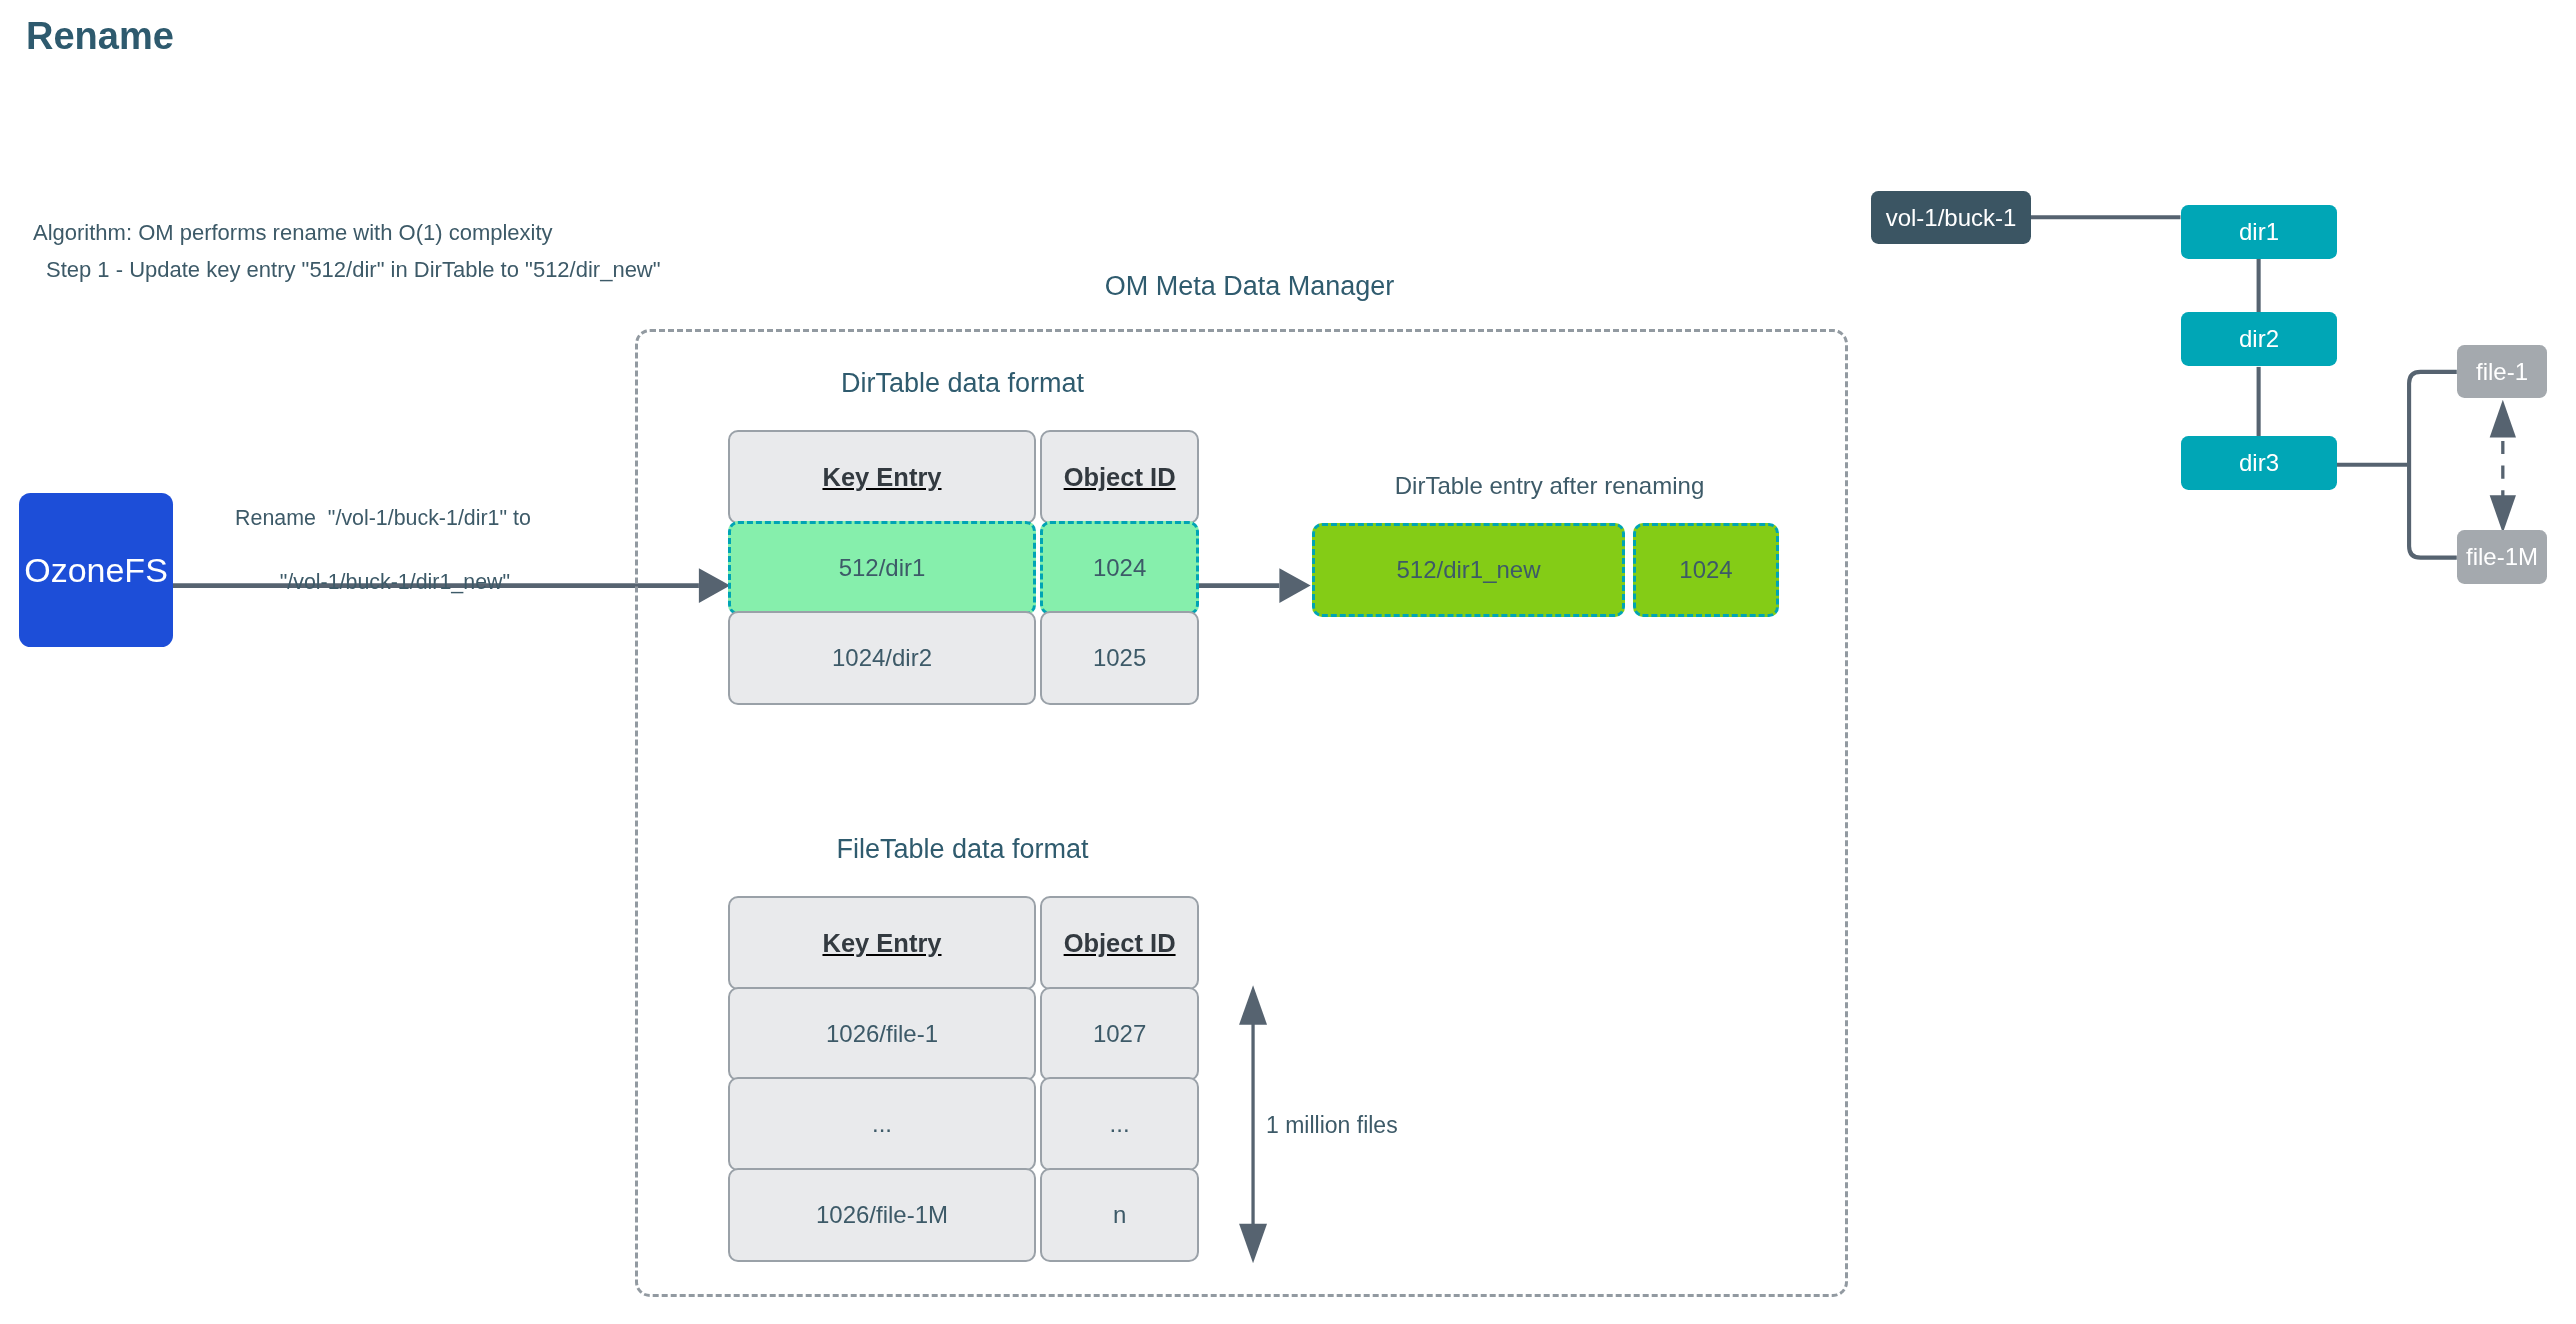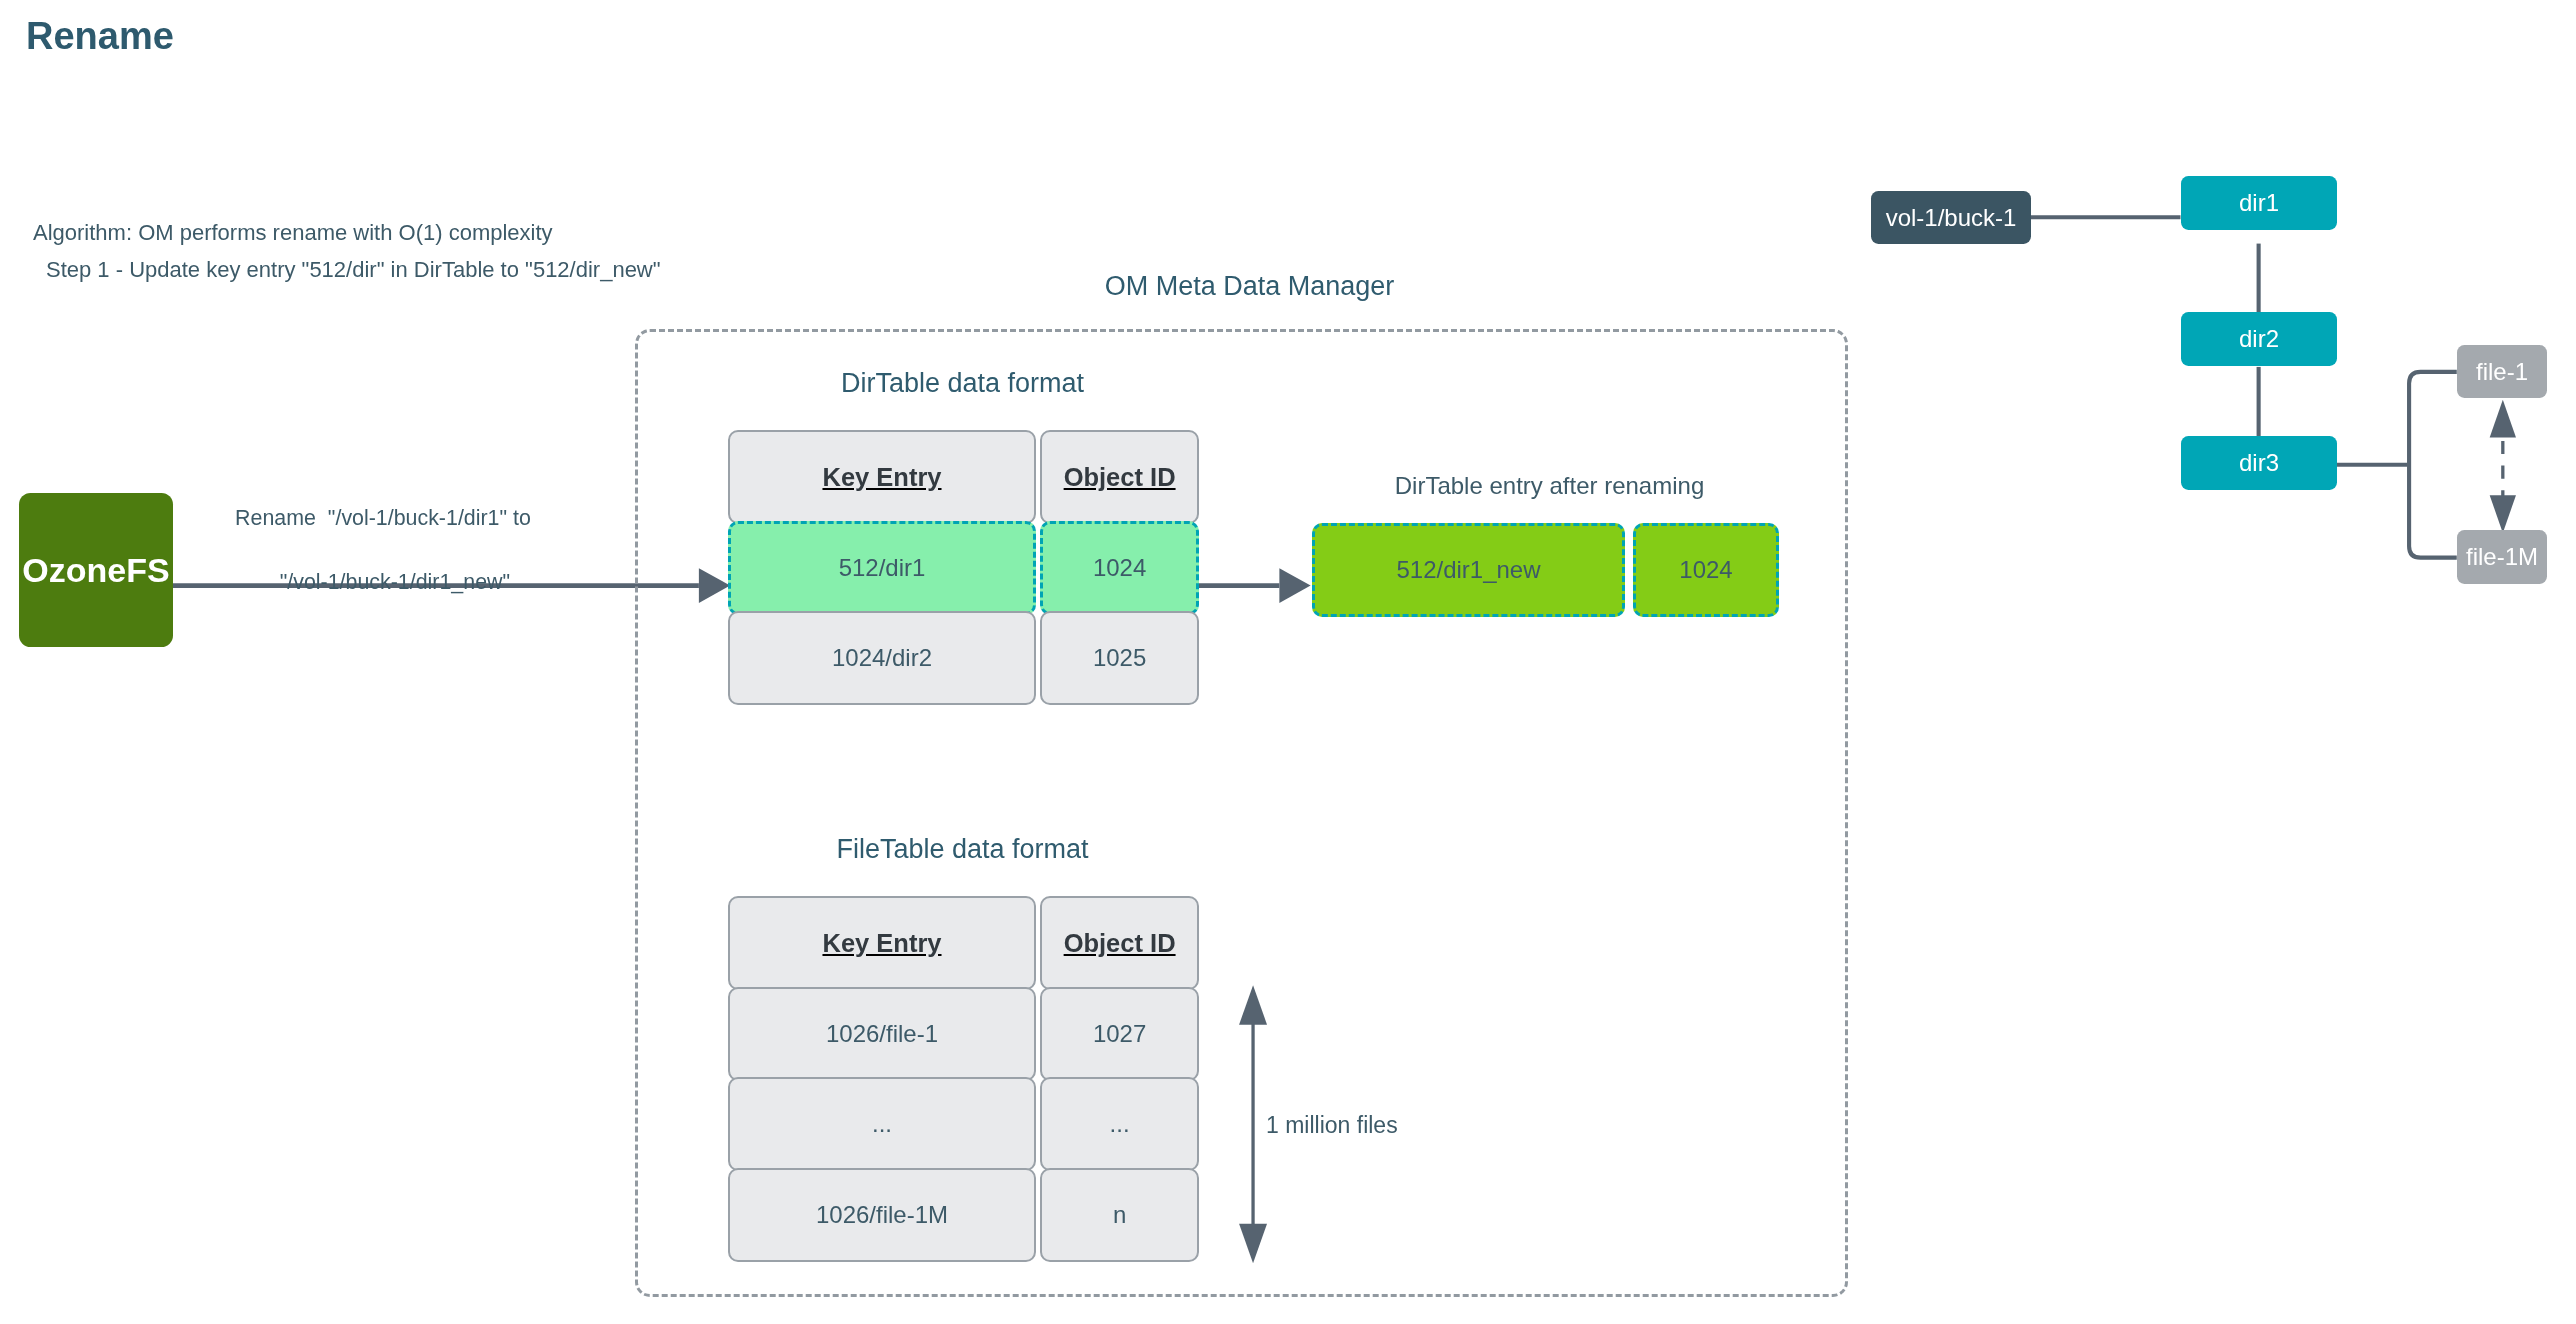--- a/index.html
+++ b/index.html
@@ -46,7 +46,7 @@
   .tree-box{display:flex;align-items:center;justify-content:center;border-radius:7.4px;color:#ffffff;font-size:24px;}
   .vol-box{left:1871px;top:191px;width:160px;height:53px;background:#3b5563;}
   .dir-box{background:#00a6b6;width:156px;height:54px;}
-  .dir1{left:2181px;top:176px;}
+  .dir1{left:2181px;top:205px;}
   .dir2{left:2181px;top:312px;}
   .dir3{left:2181px;top:436px;}
   .file-box{background:#a4a9ae;width:90px;}

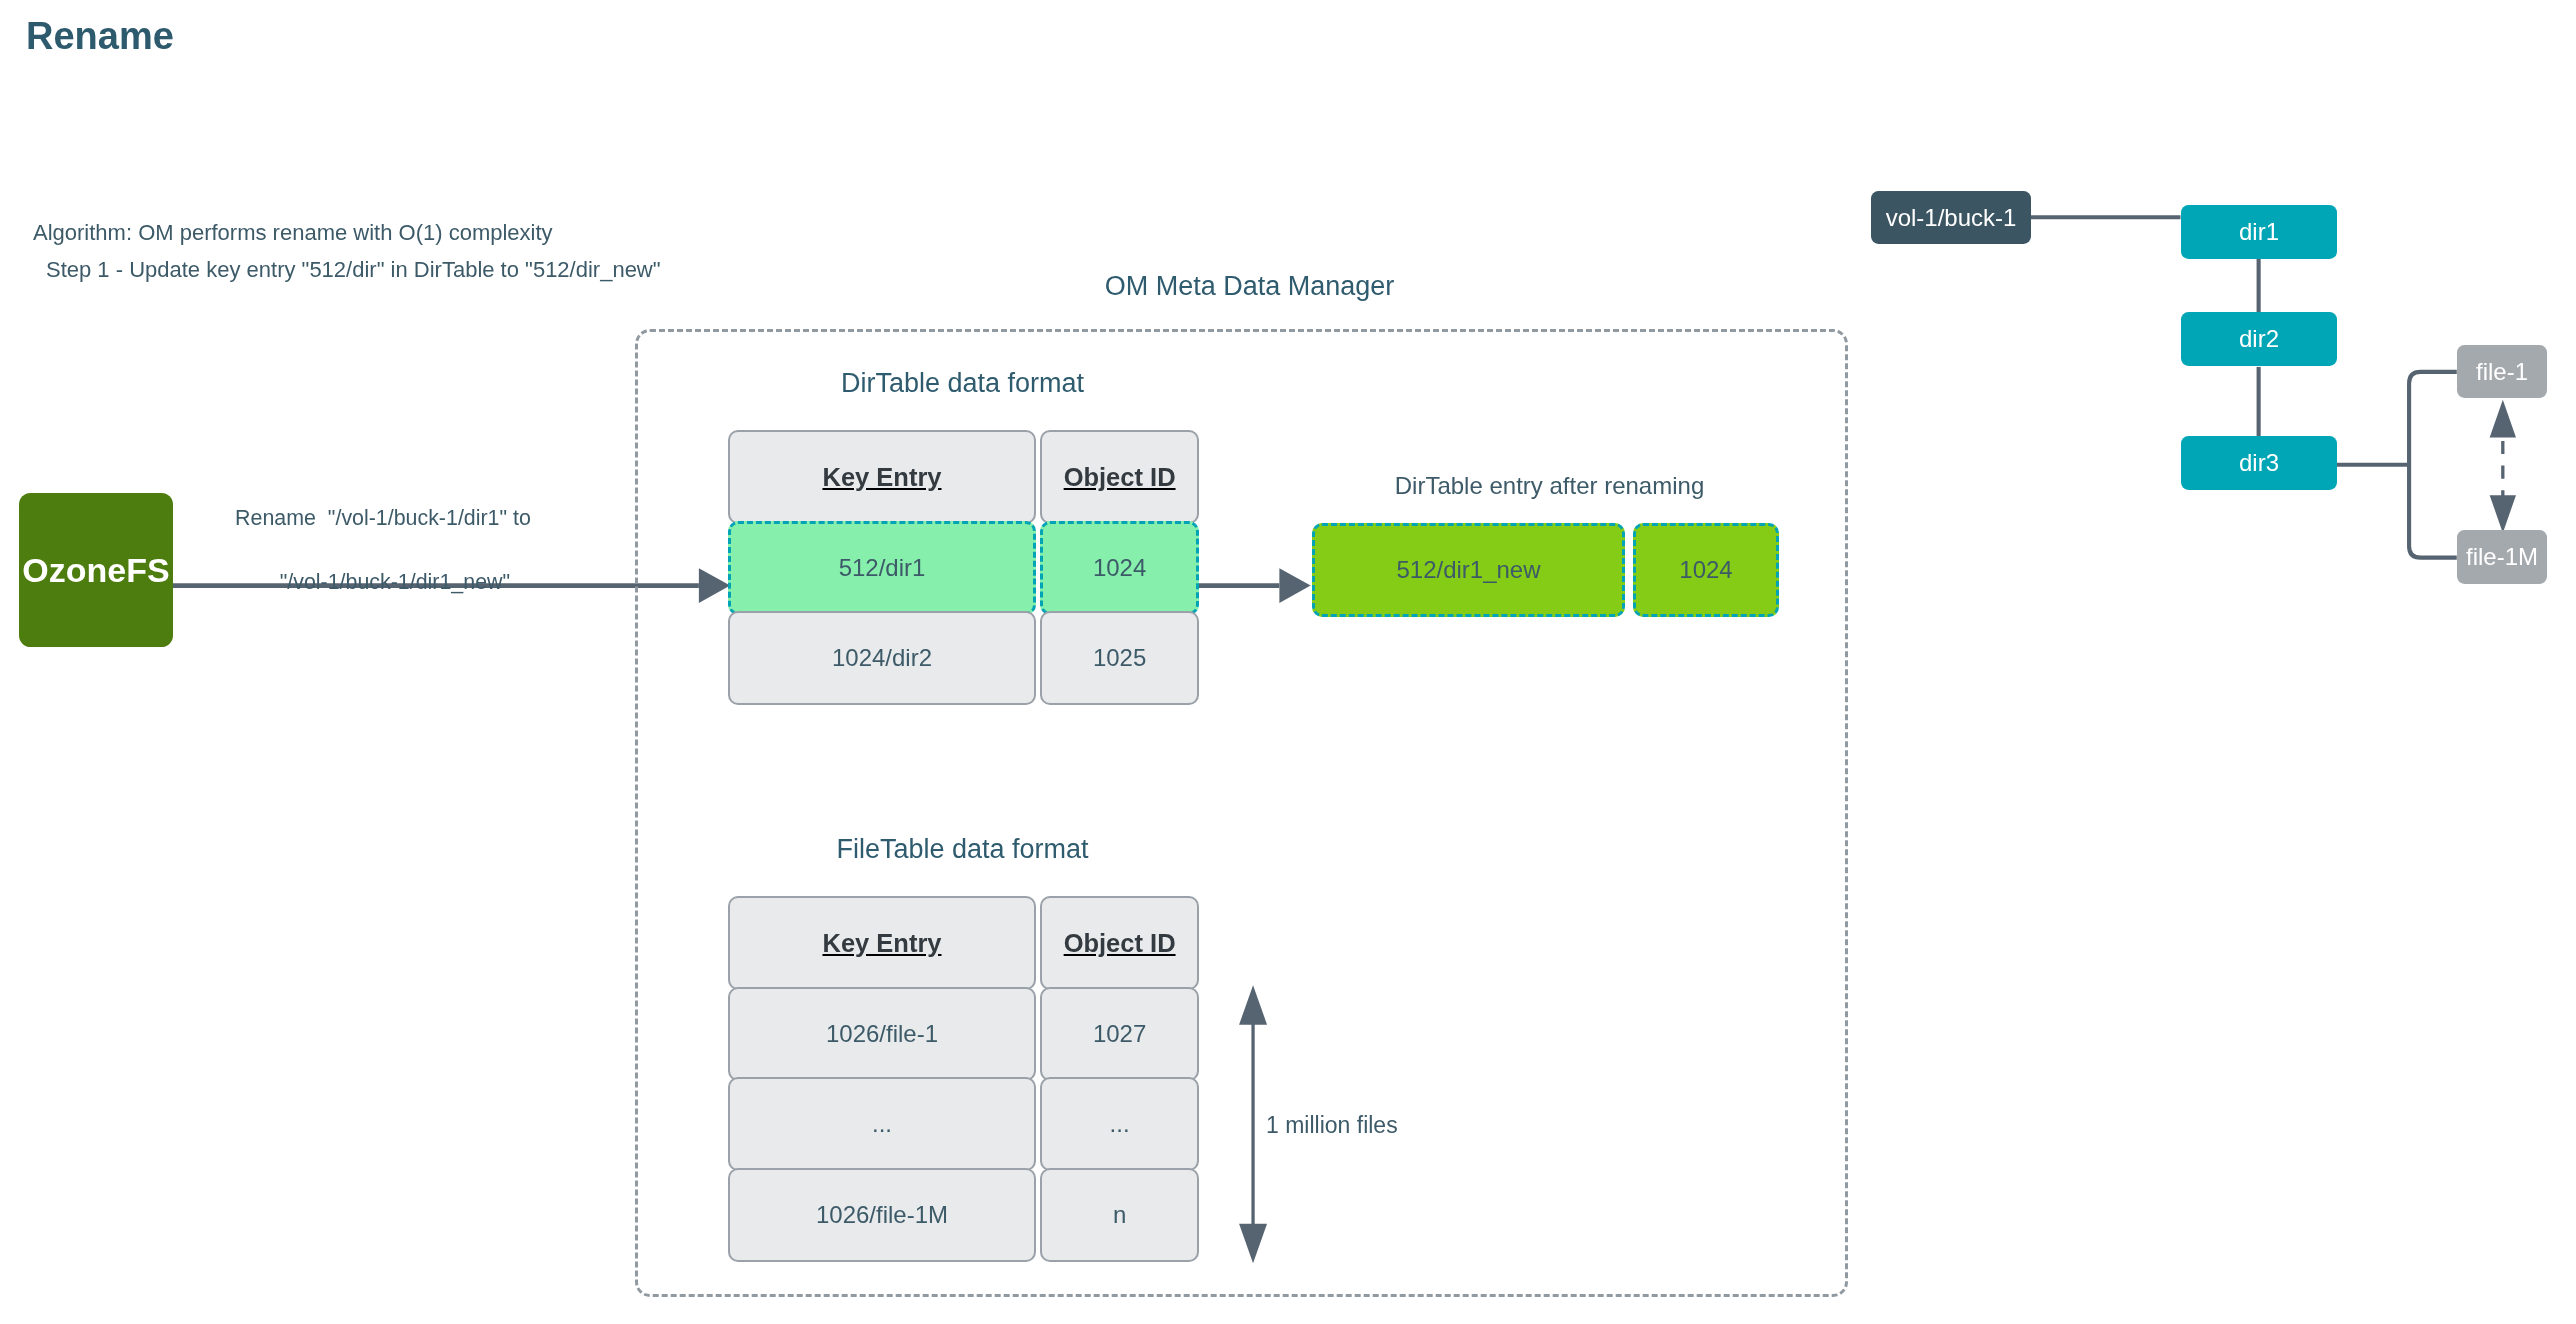--- a/index.html
+++ b/index.html
@@ -37,8 +37,8 @@
   .renamed-key{left:1312px;top:523px;width:313px;height:94px;}
   .renamed-id{left:1633px;top:523px;width:146px;height:94px;}
 
-  .ozonefs{left:19px;top:493px;width:154px;height:154px;background:#4d7c0f;border-radius:11.5px;
-           display:flex;align-items:center;justify-content:center;color:#ffffff;font-size:34px;font-weight:bold;}
+  .ozonefs{left:19px;top:493px;width:154px;height:154px;background:#1d4ed8;border-radius:11.5px;
+           display:flex;align-items:center;justify-content:center;color:#ffffff;font-size:34px;}
   .rename-label{left:183px;top:502px;width:400px;text-align:center;font-size:21.4px;color:#3d5a68;line-height:32px;white-space:pre;}
 
   .million-label{left:1266px;top:1112px;font-size:23px;color:#3d5a68;}

